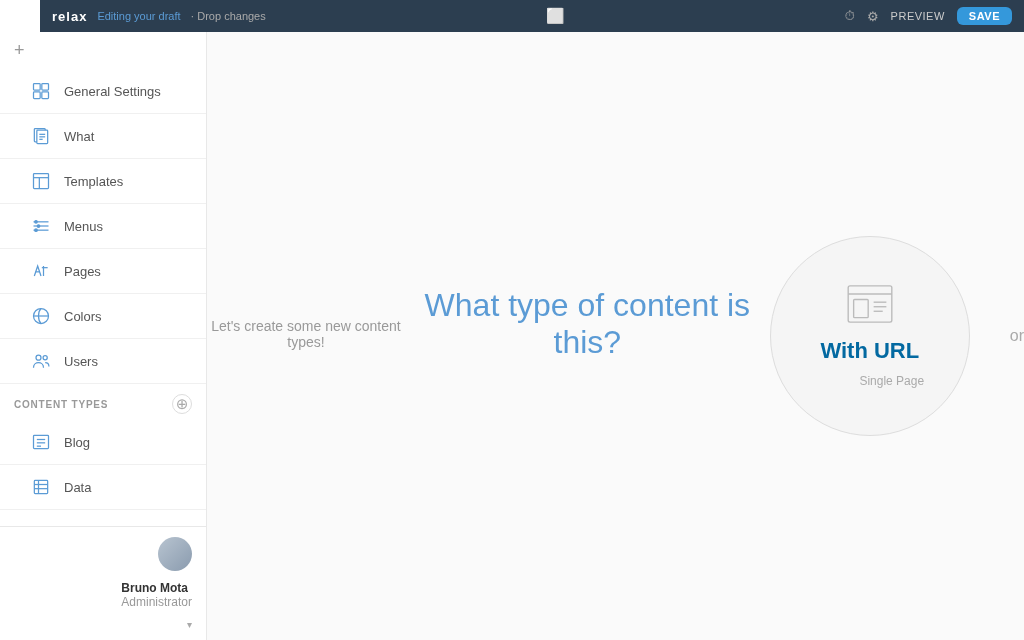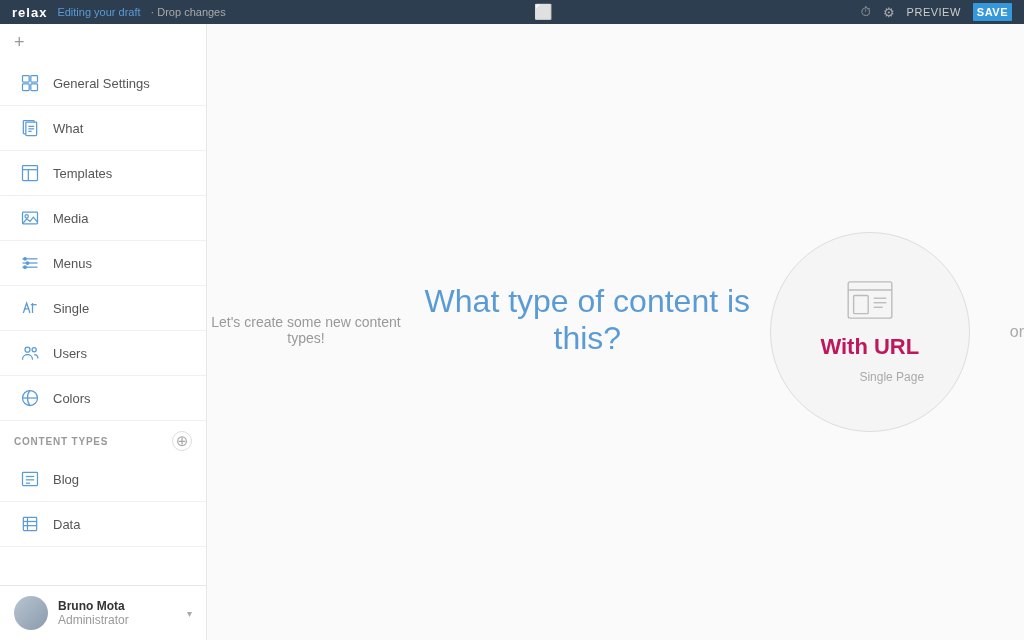--- a/index.html
+++ b/index.html
@@ -7,13 +7,14 @@
 
     
     #topbar {
-      height: 24px;
+      height: 32px;
       background: #2c3e50;
       display: flex;
       align-items: center;
       padding: 0 12px;
       justify-content: space-between;
       flex-shrink: 0;
+      margin-left: 40px;
     }
     #topbar .left { display: flex; align-items: center; gap: 10px; }
     #topbar .logo { color: #fff; font-weight: 700; font-size: 13px; letter-spacing: 1px; }

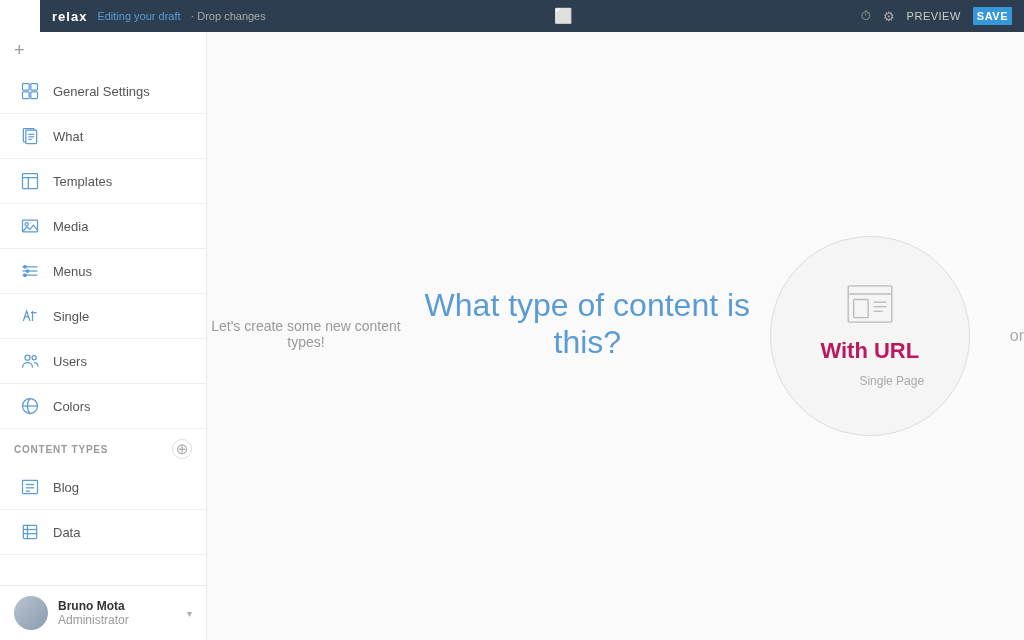--- a/index.html
+++ b/index.html
@@ -24,7 +24,7 @@
     #topbar .right { display: flex; align-items: center; gap: 12px; }
     #topbar .icon-btn { color: #aaa; font-size: 13px; cursor: pointer; background: none; border: none; }
     #topbar .preview-btn { color: #ccc; font-size: 11px; font-weight: 500; background: none; border: none; cursor: pointer; letter-spacing: 0.5px; }
-    #topbar .save-btn { background: #3498db; color: #fff; font-size: 11px; font-weight: 700; border: none; padding: 3px 4px; border-radius: 1px; cursor: pointer; letter-spacing: 0.5px; }
+    #topbar .save-btn { background: #3498db; color: #fff; font-size: 11px; font-weight: 700; border: none; padding: 3px 12px; border-radius: 6px; cursor: pointer; letter-spacing: 0.5px; }
 
     
     #main-layout { display: flex; flex: 1; overflow: hidden; }

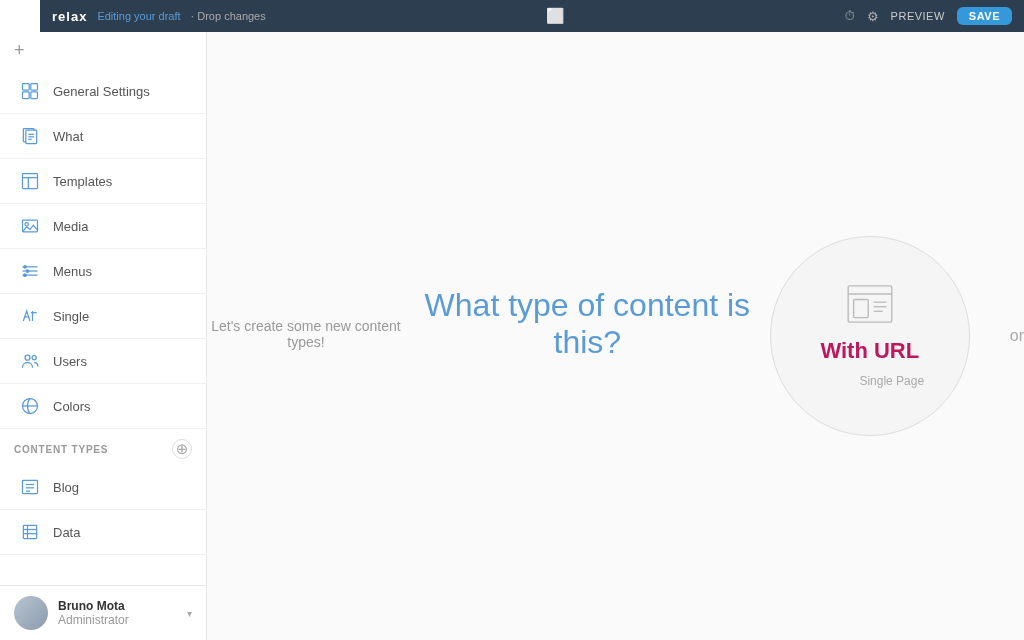--- a/index.html
+++ b/index.html
@@ -52,7 +52,7 @@
       display: flex;
       align-items: center;
       gap: 12px;
-      padding: 11px 19px;
+      padding: 11px 30px;
       cursor: pointer;
       color: #555;
       font-size: 13px;

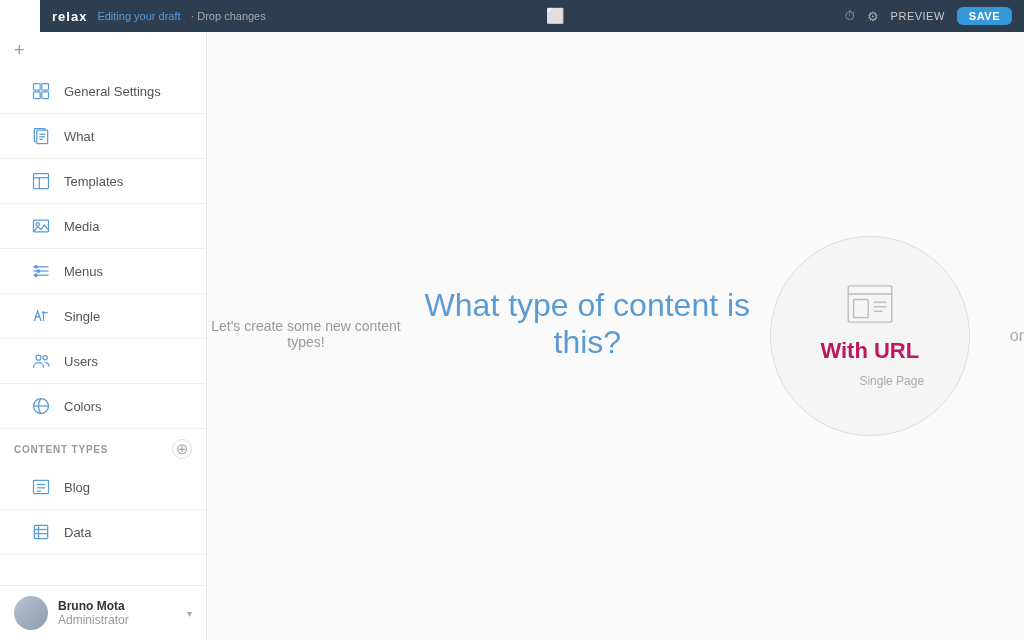--- a/index.html
+++ b/index.html
@@ -245,16 +245,6 @@
       <span>Templates</span>
     </div>
 
-    <div class="sidebar-item">
-      <span class="si-icon">
-        <svg viewBox="0 0 24 24" fill="none" stroke="#5b9bd5" stroke-width="1.5">
-          <rect x="3" y="5" width="18" height="14" rx="1"></rect>
-          <circle cx="8" cy="10" r="2"></circle>
-          <polyline points="3,19 8,13 12,16 16,11 21,17"></polyline>
-        </svg>
-      </span>
-      <span>Media</span>
-    </div>
 
     <div class="sidebar-item">
       <span class="si-icon">

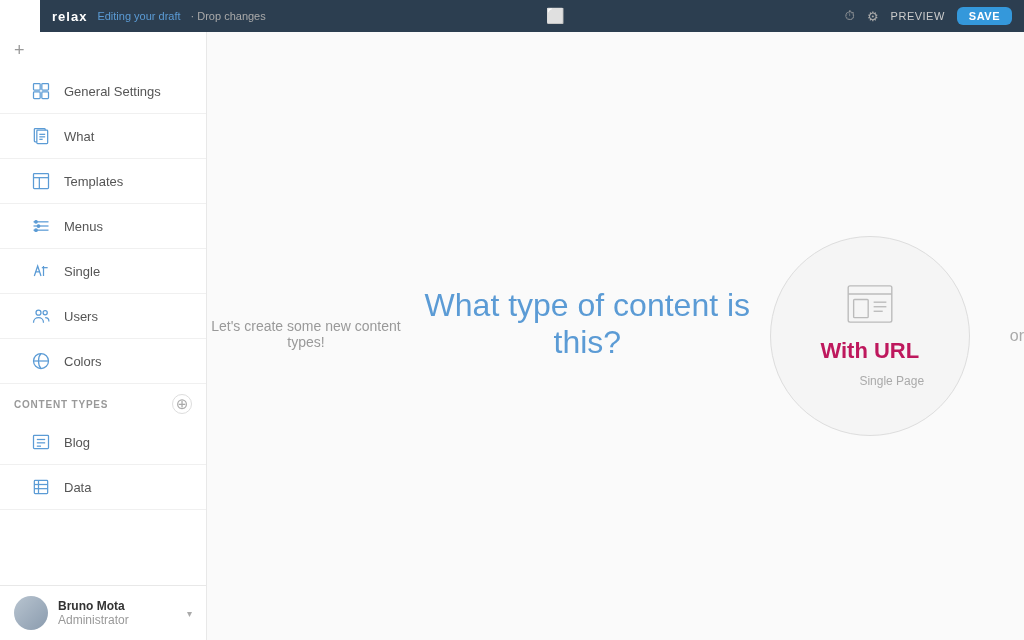--- a/index.html
+++ b/index.html
@@ -269,7 +269,7 @@
           <line x1="13" y1="8" x2="20" y2="8"></line>
         </svg>
       </span>
-      <span>Single</span>
+      <span>Pages</span>
     </div>
 
     <div class="sidebar-item">

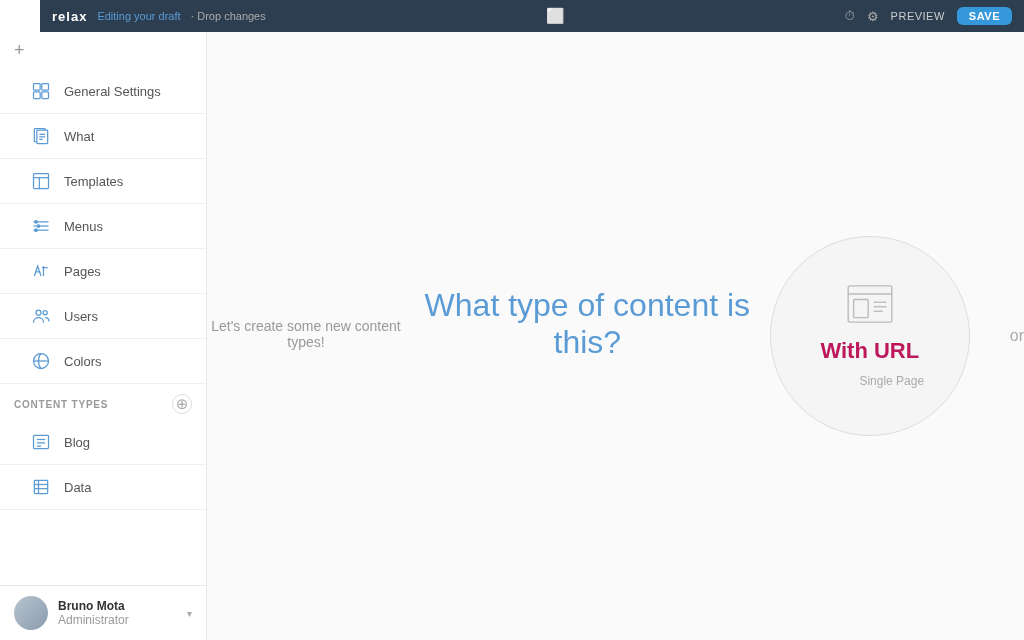--- a/index.html
+++ b/index.html
@@ -275,6 +275,17 @@
     <div class="sidebar-item">
       <span class="si-icon">
         <svg viewBox="0 0 24 24" fill="none" stroke="#5b9bd5" stroke-width="1.5">
+          <circle cx="12" cy="12" r="9"></circle>
+          <path d="M12 3 C8 7 8 17 12 21"></path>
+          <line x1="3" y1="12" x2="21" y2="12"></line>
+        </svg>
+      </span>
+      <span>Colors</span>
+    </div>
+
+    <div class="sidebar-item">
+      <span class="si-icon">
+        <svg viewBox="0 0 24 24" fill="none" stroke="#5b9bd5" stroke-width="1.5">
           <circle cx="9" cy="8" r="3"></circle>
           <path d="M3 20 C3 16 6 14 9 14 C12 14 15 16 15 20"></path>
           <circle cx="17" cy="8" r="2.5"></circle>
@@ -282,17 +293,6 @@
         </svg>
       </span>
       <span>Users</span>
-    </div>
-
-    <div class="sidebar-item">
-      <span class="si-icon">
-        <svg viewBox="0 0 24 24" fill="none" stroke="#5b9bd5" stroke-width="1.5">
-          <circle cx="12" cy="12" r="9"></circle>
-          <path d="M12 3 C8 7 8 17 12 21"></path>
-          <line x1="3" y1="12" x2="21" y2="12"></line>
-        </svg>
-      </span>
-      <span>Colors</span>
     </div>
 
     <div class="content-types-header">

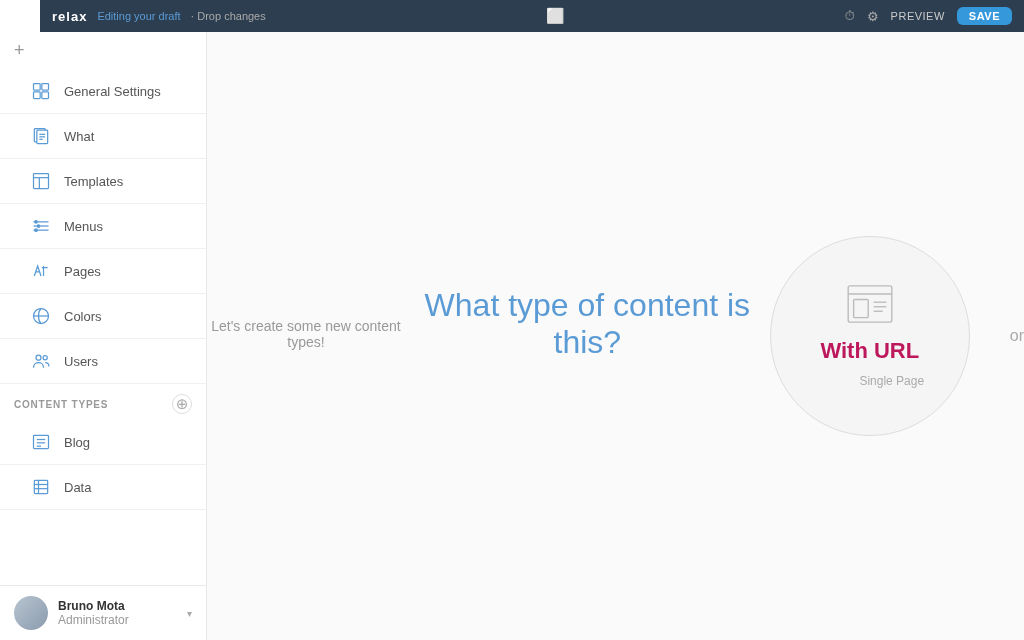--- a/index.html
+++ b/index.html
@@ -164,7 +164,7 @@
     .option-label {
       font-size: 22px;
       font-weight: 600;
-      color: #be185d;
+      color: #0369a1;
     }
     .option-sublabel {
       font-size: 12px;

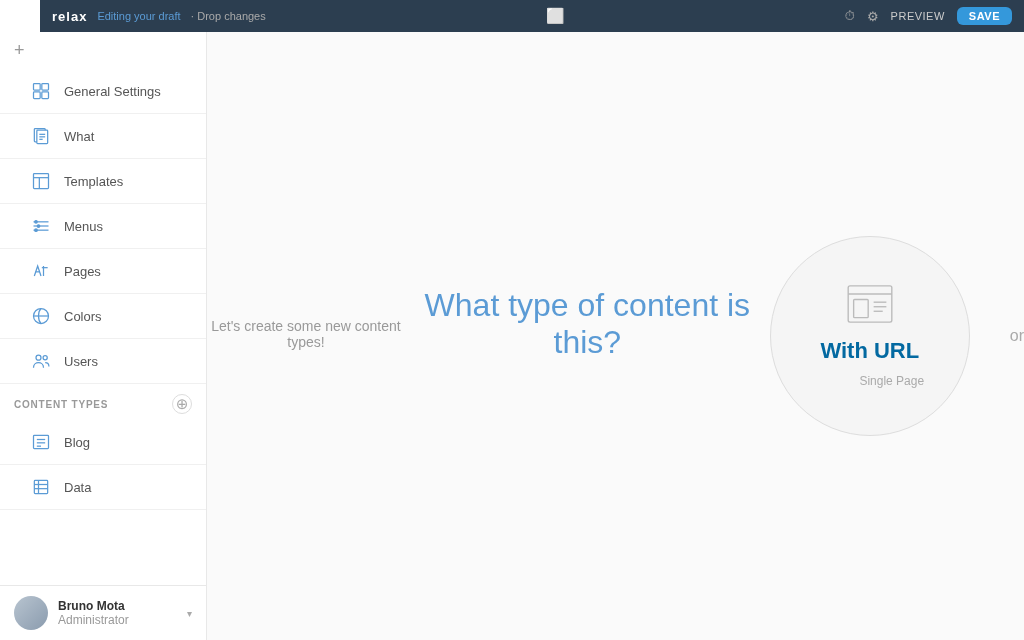--- a/index.html
+++ b/index.html
@@ -101,9 +101,10 @@
       border-top: 1px solid #e8e8e8;
       padding: 10px 14px;
       display: flex;
-      align-items: center;
+      align-items: flex-end;
       gap: 10px;
       cursor: pointer;
+      flex-direction: column;
     }
     .avatar-img {
       width: 34px;

